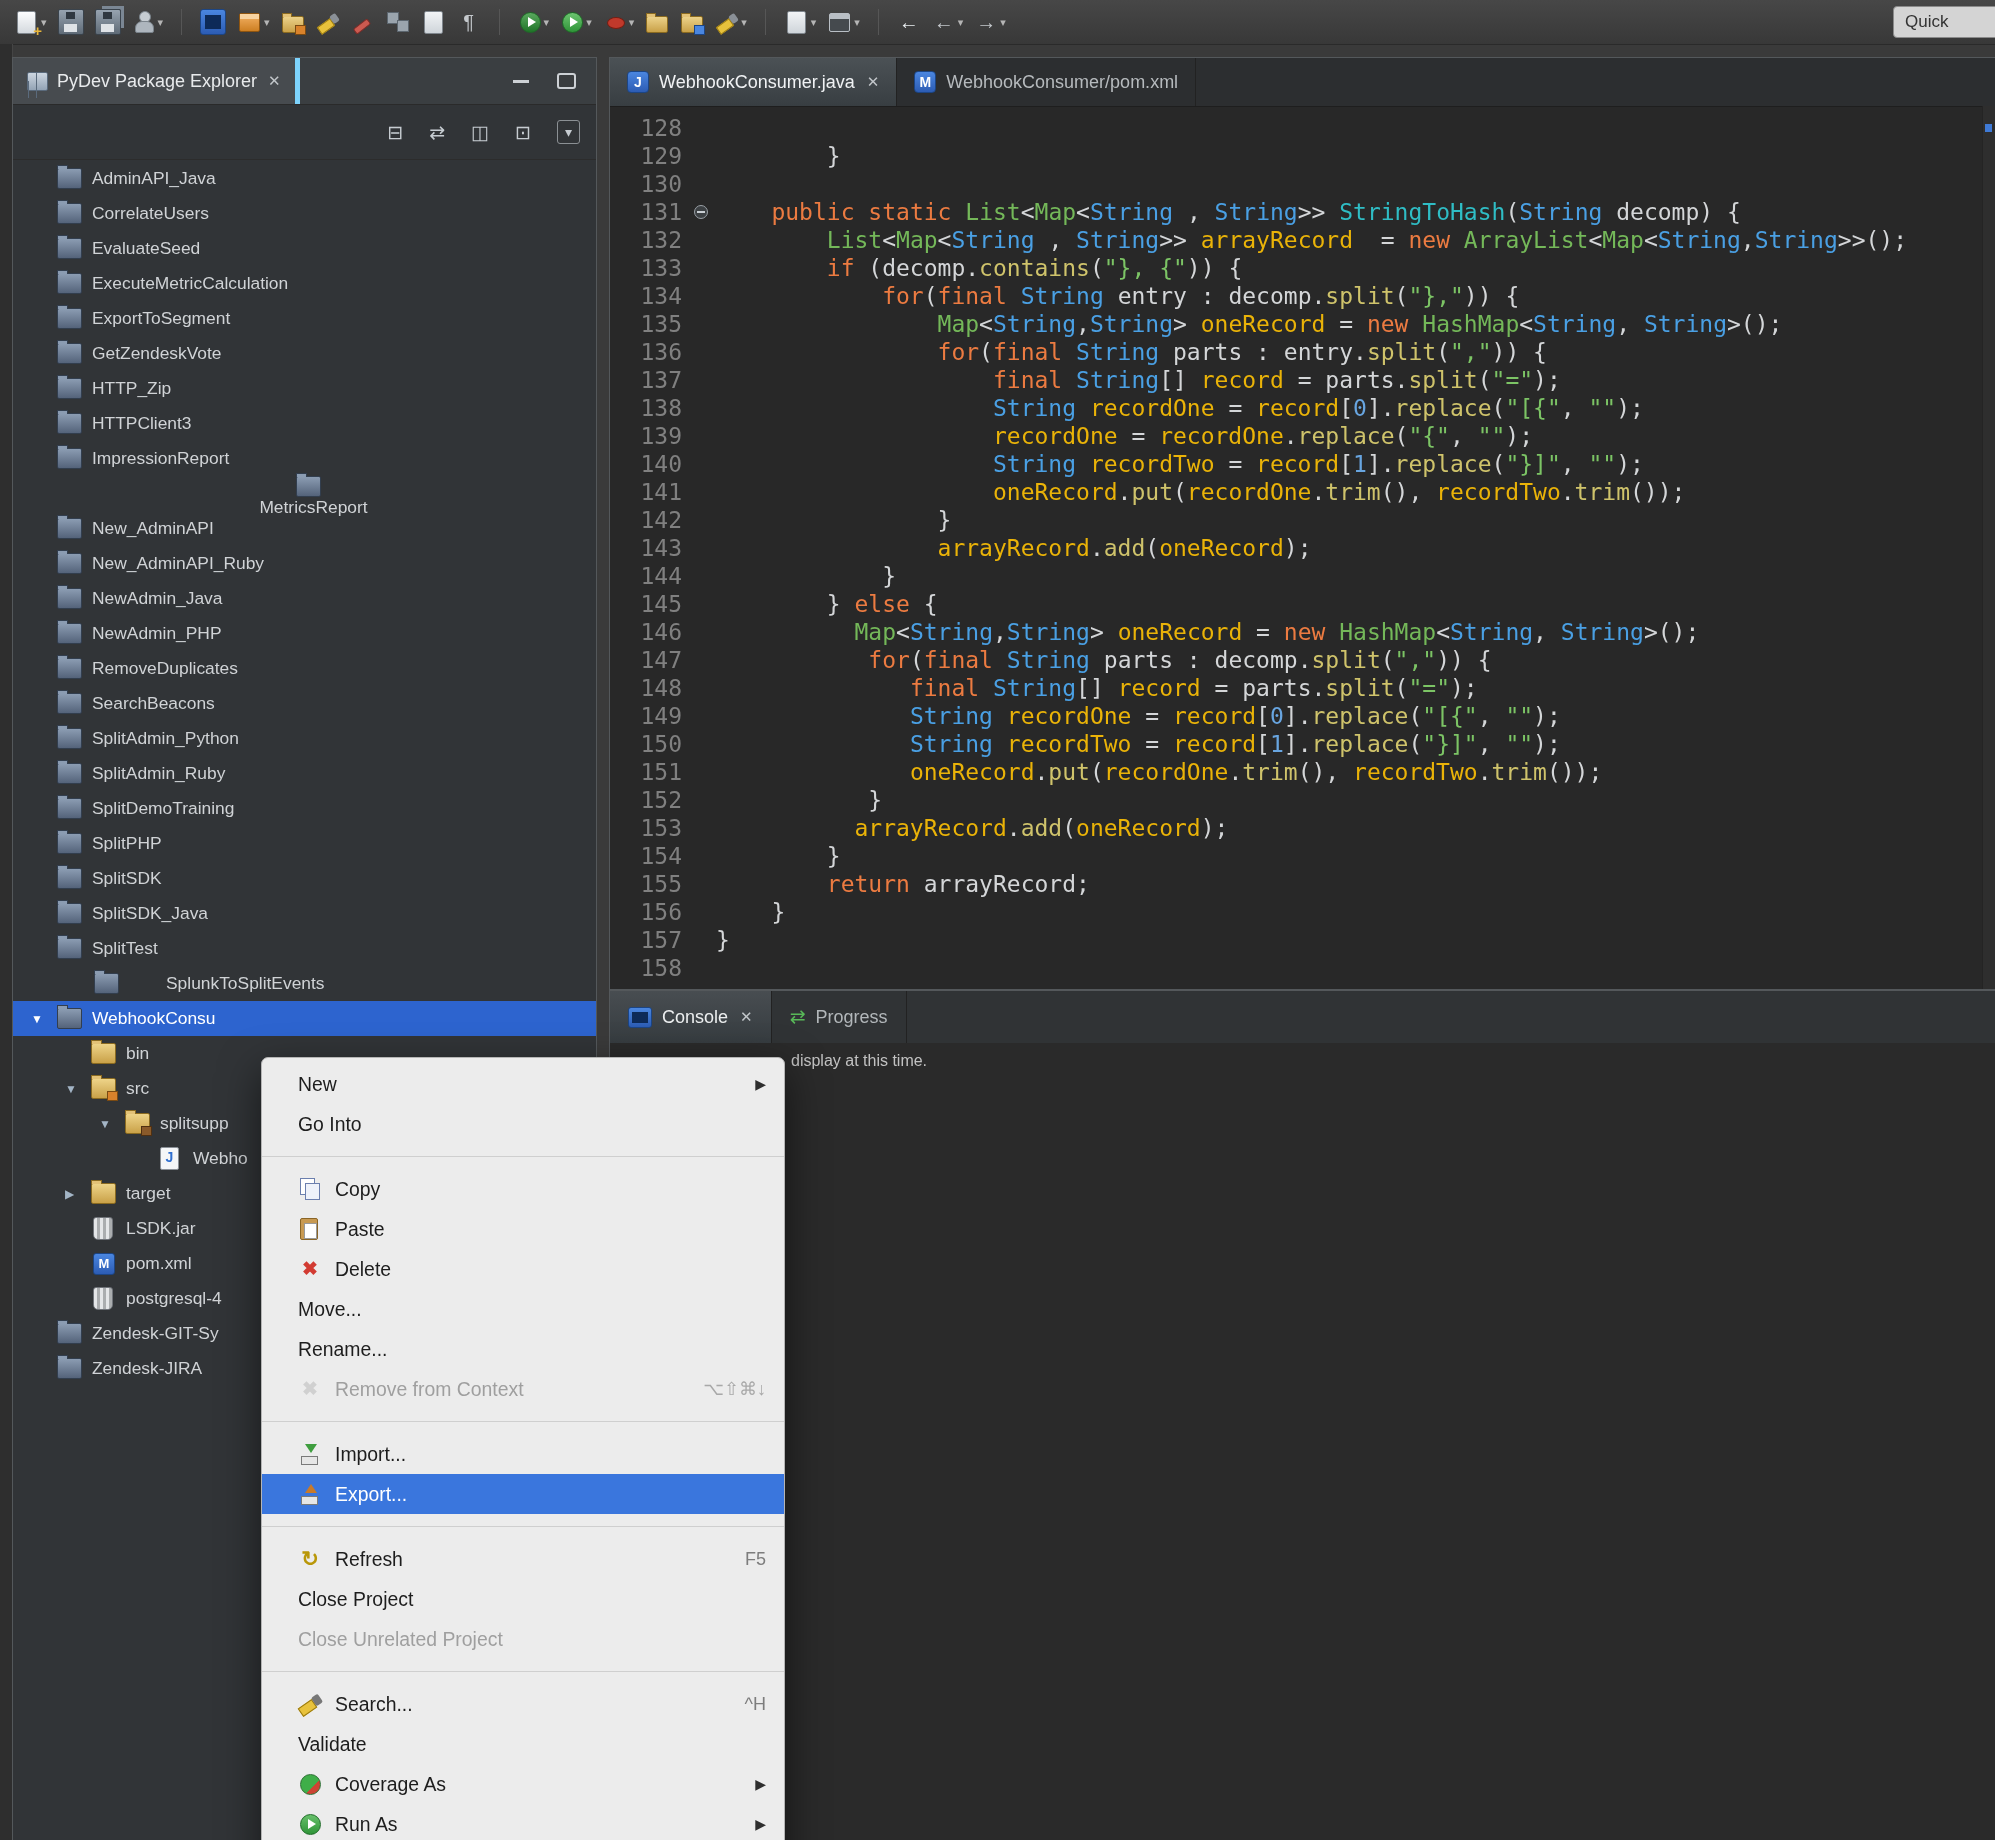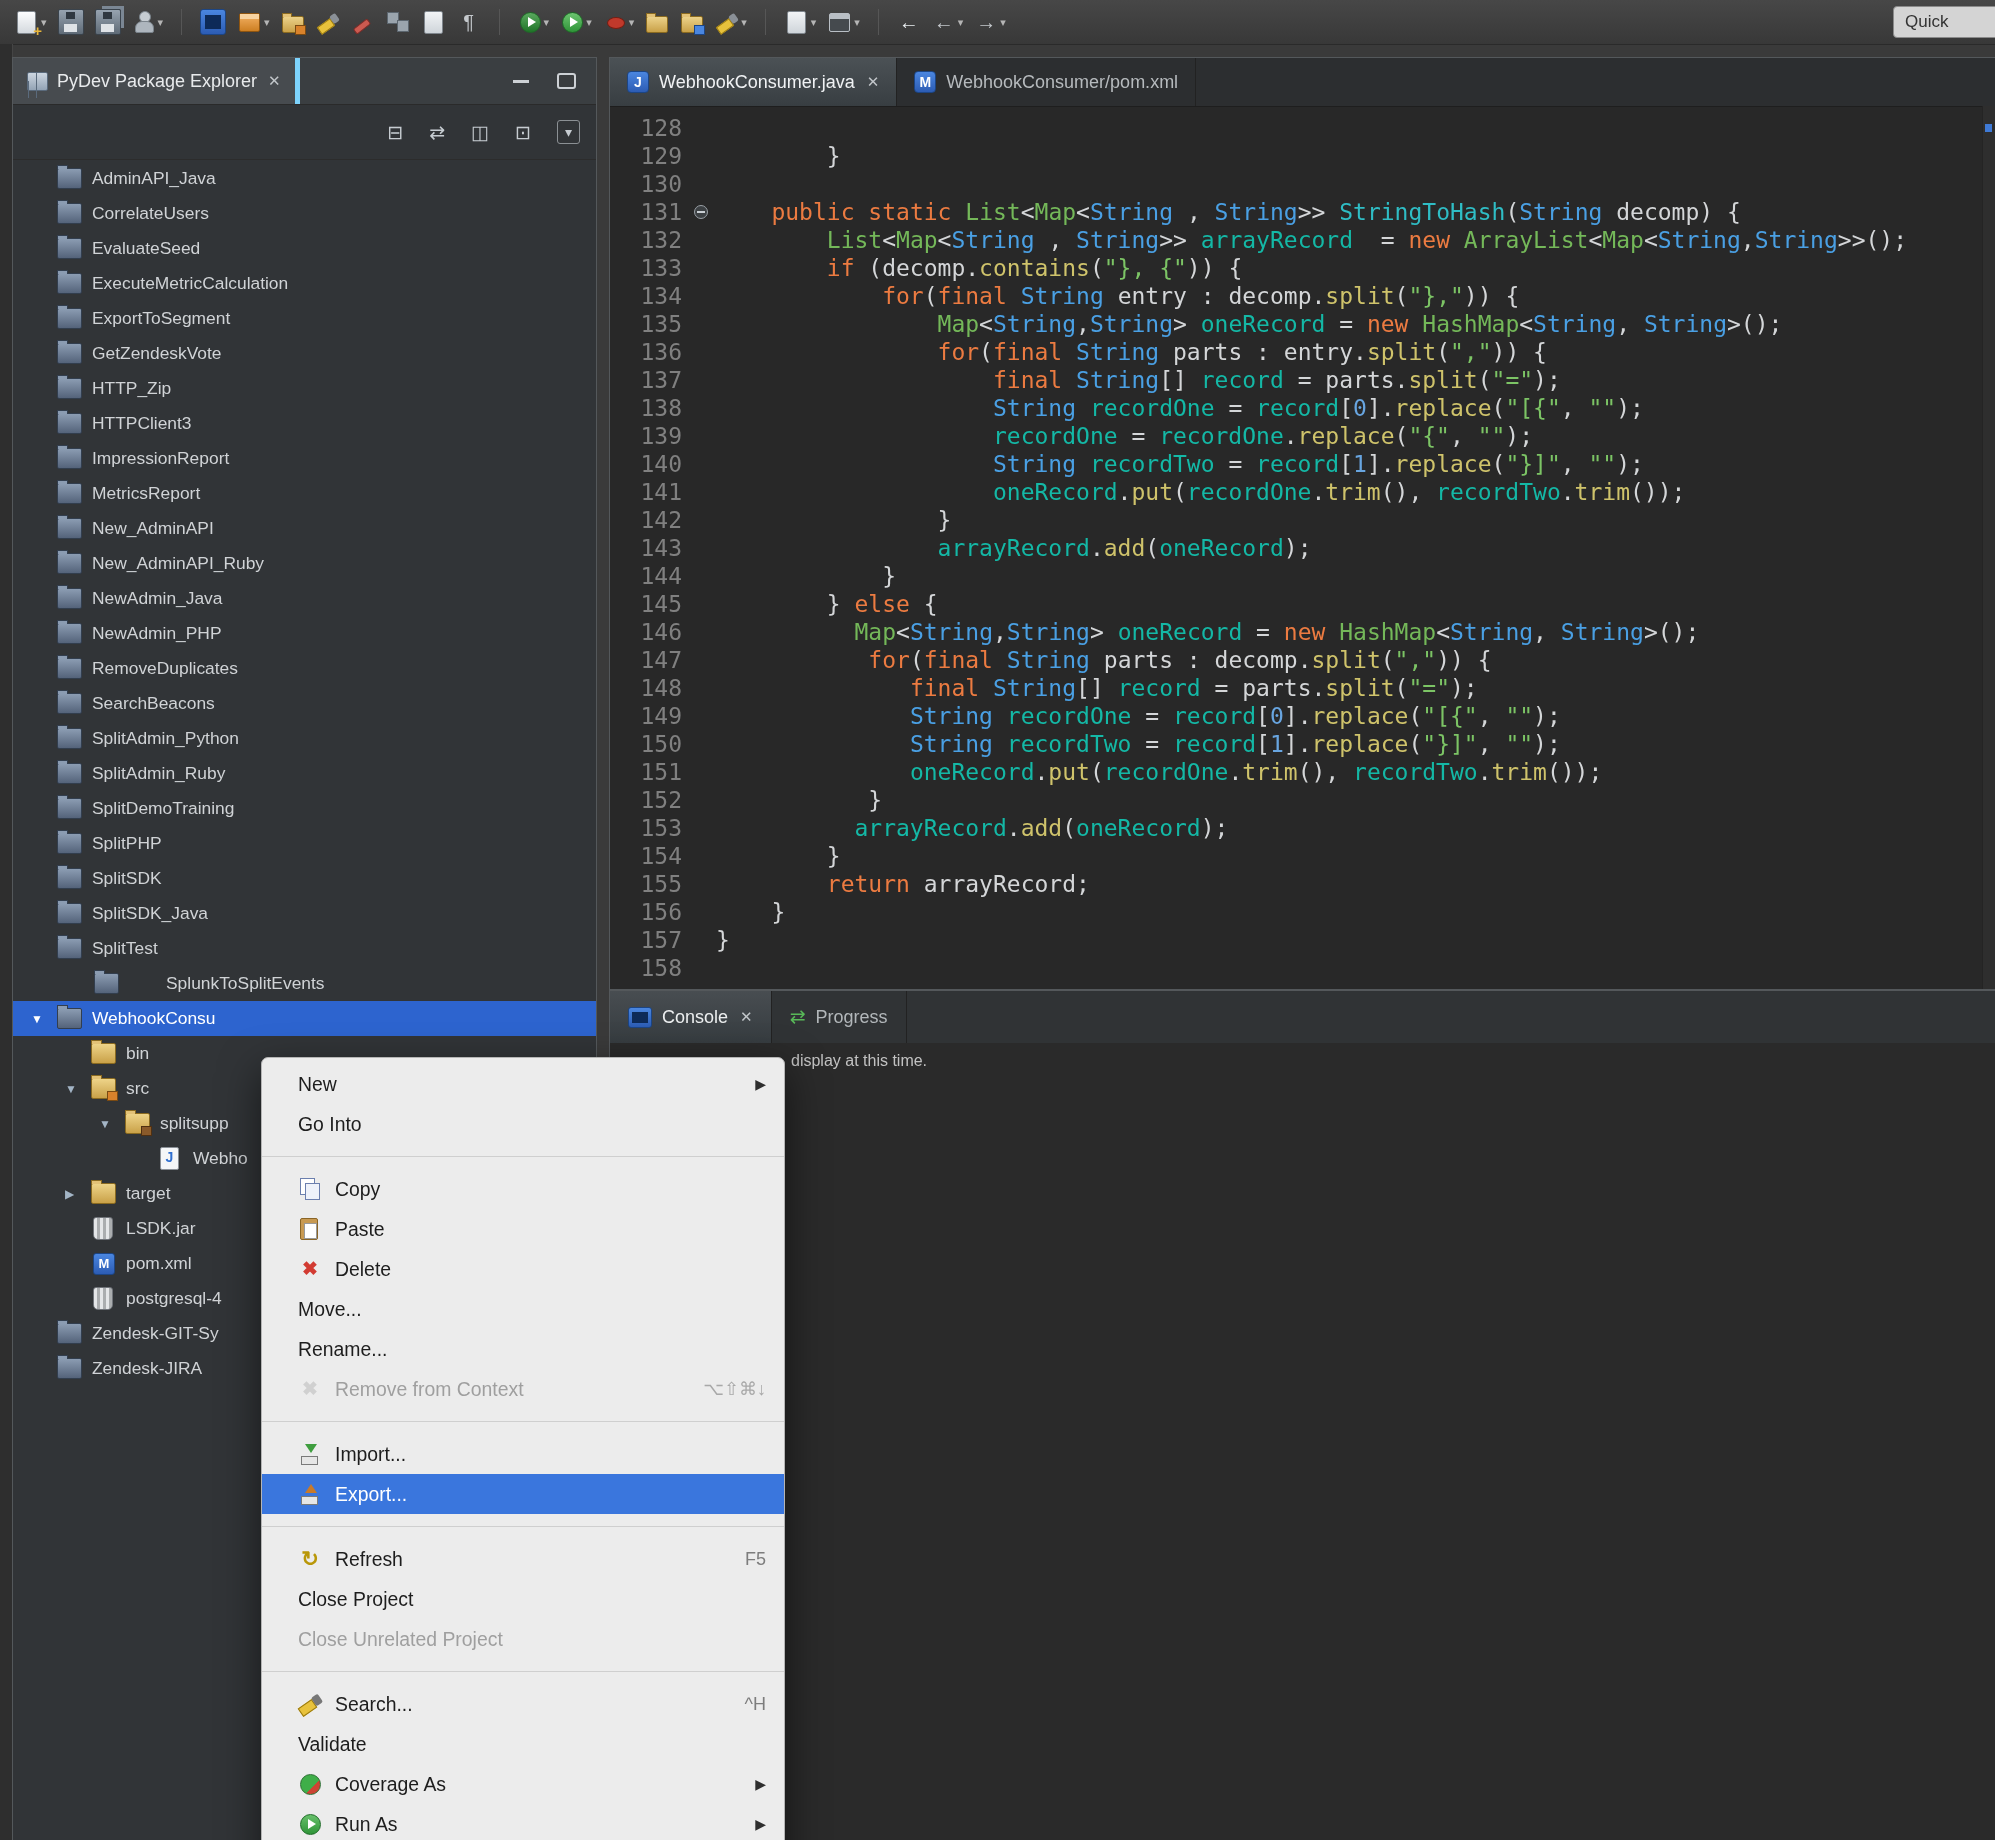--- a/index.html
+++ b/index.html
@@ -99,7 +99,7 @@
   .fold-minus::after{content:"";position:absolute;left:2px;right:2px;top:5px;height:2px;background:#c9ced3;}
   .code-text{white-space:pre;}
   .tok-p{color:#d4d6d8}.tok-k{color:#ec7b41}.tok-t{color:#74b859}.tok-s{color:#4aa0e4}
-  .tok-f{color:#2fbdc5}.tok-v{color:#14b8a6}.tok-m{color:#cfc36b}.tok-g{color:#7cc465}.tok-n{color:#68a5e0}
+  .tok-f{color:#2fbdc5}.tok-v{color:#eab308}.tok-m{color:#cfc36b}.tok-g{color:#7cc465}.tok-n{color:#68a5e0}
   .overview-ruler{position:absolute;right:0;top:48px;bottom:0;width:12px;background:#2e2e2e;border-left:1px solid #242424;}
   .ov-mark{position:absolute;left:2px;top:18px;width:7px;height:8px;background:#3f7ad6;}
 

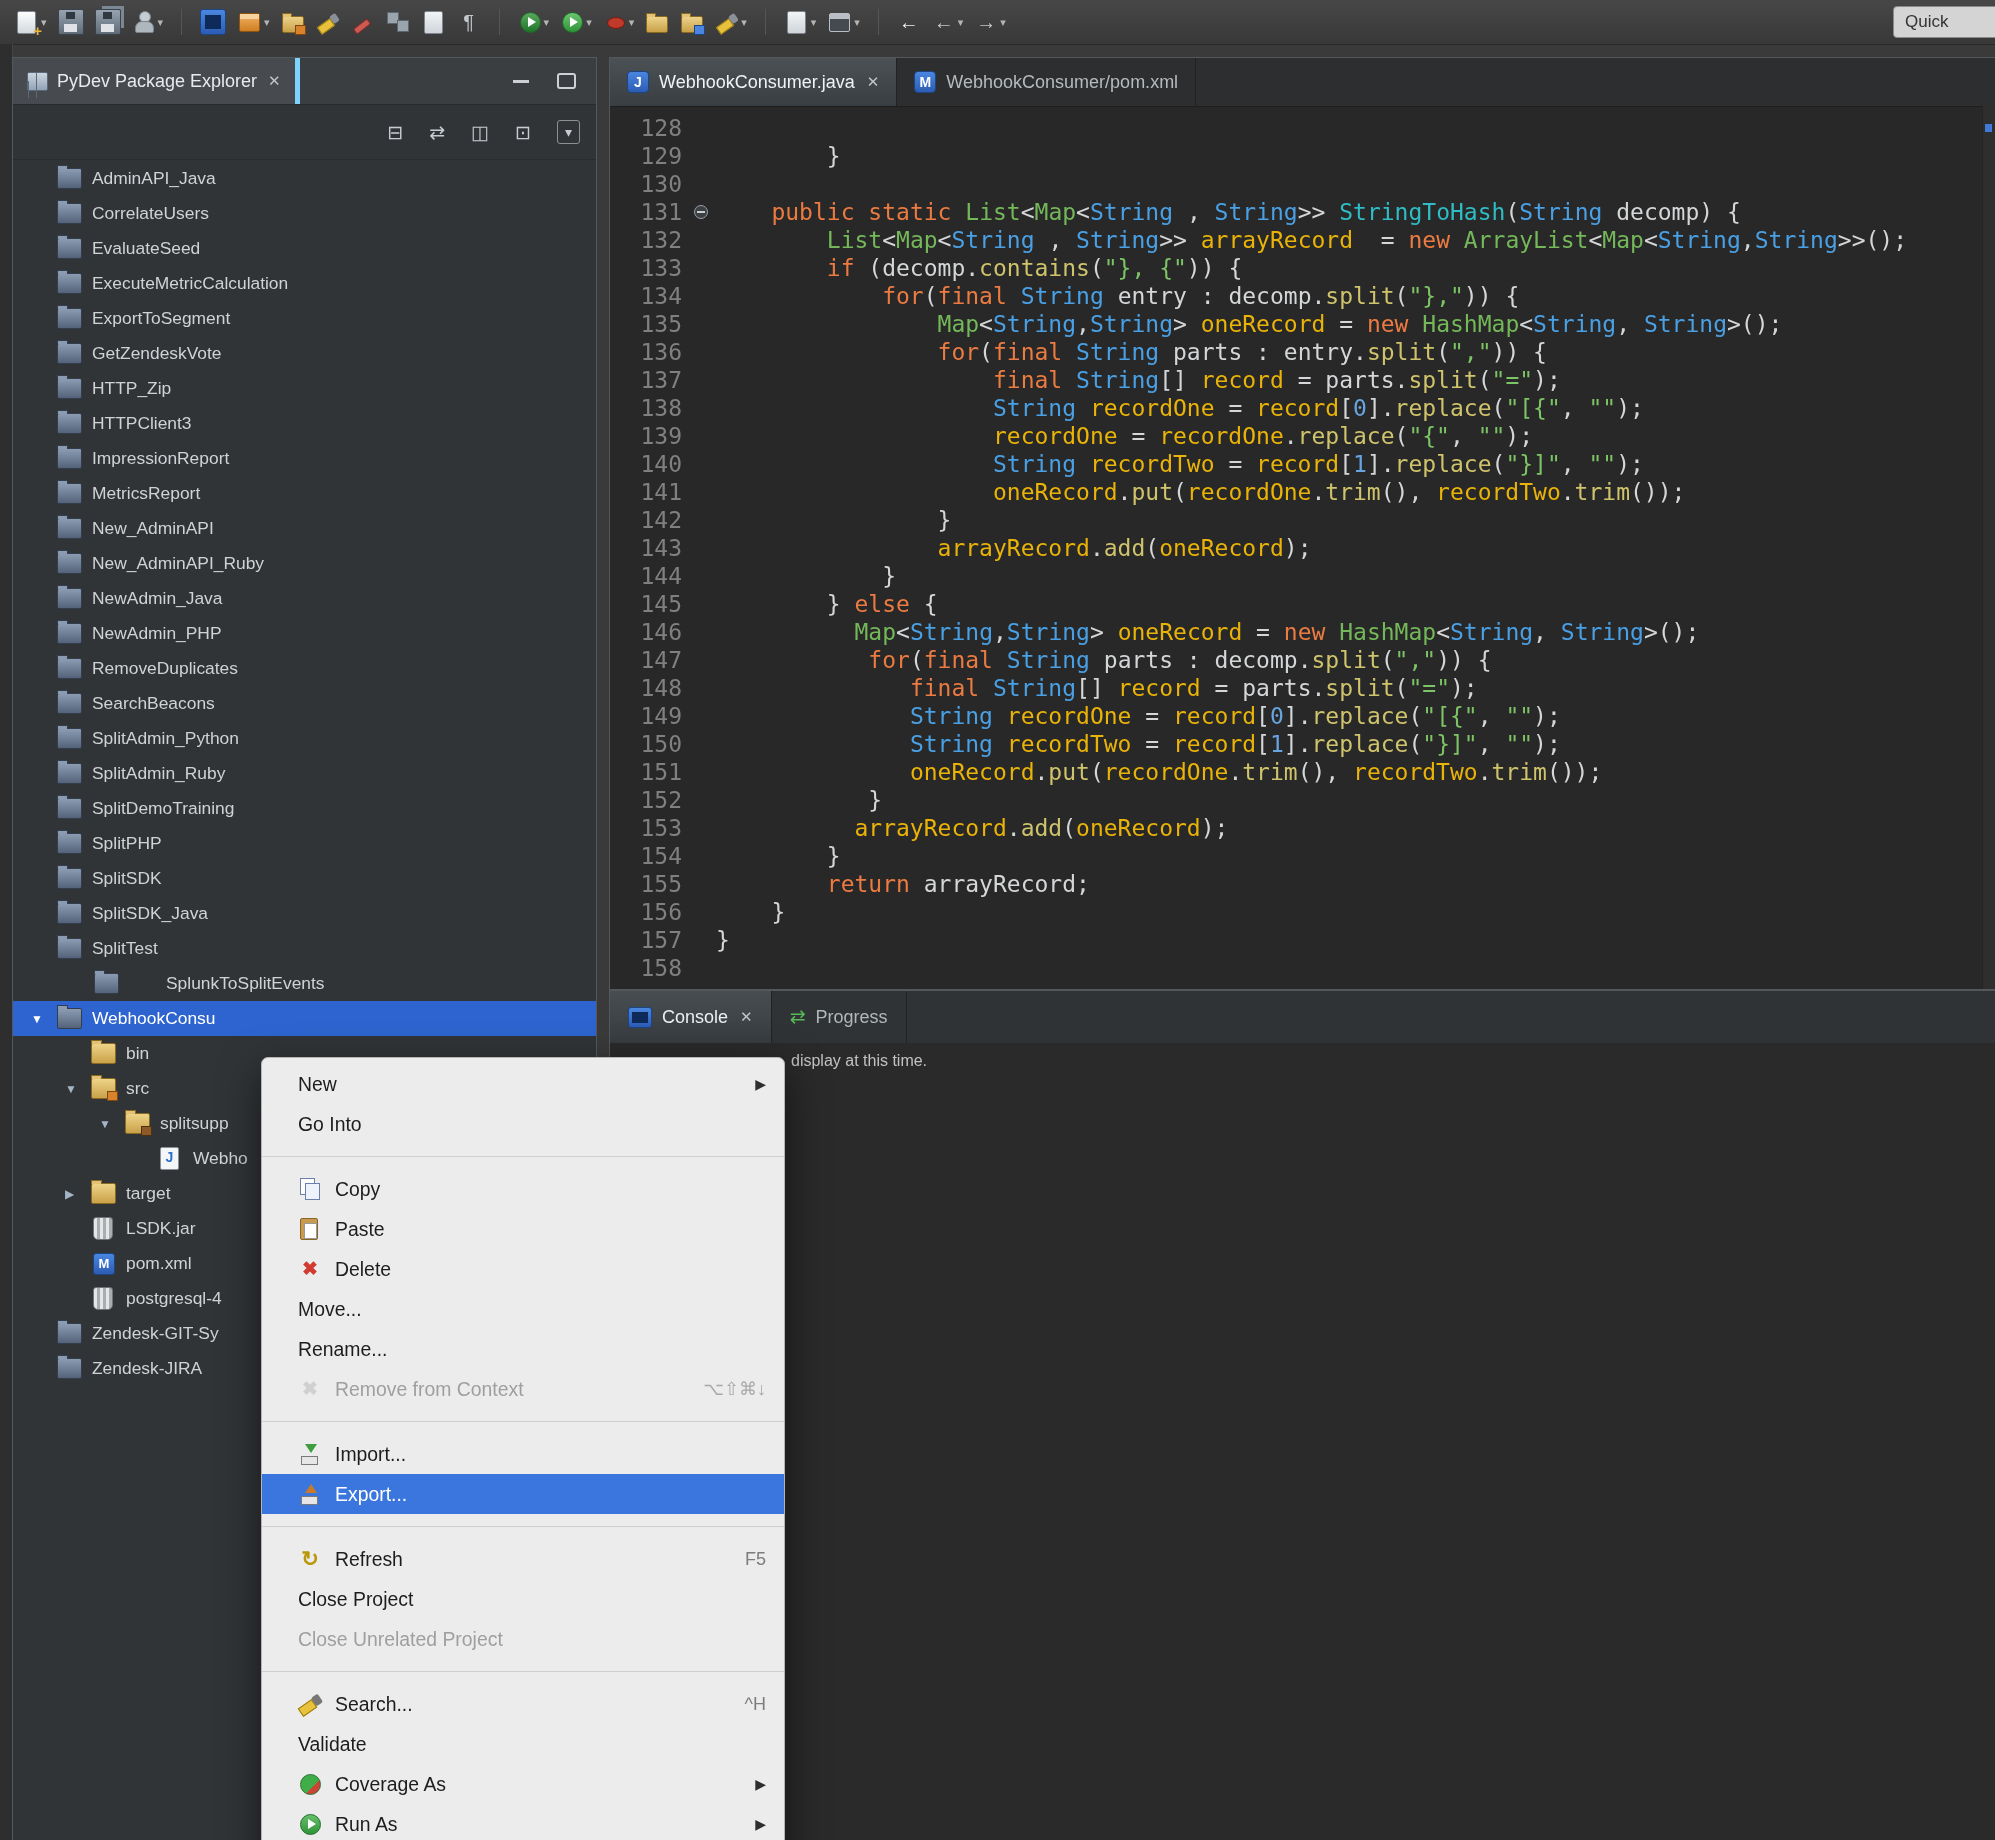--- a/index.html
+++ b/index.html
@@ -309,7 +309,7 @@
           <span class="tico tico-project"></span>
           <span class="tree-label">ImpressionReport</span>
         </div>
-        <div class="tree-row" style="padding-left: 18px;">
+        <div class="tree-row" style="padding-left: 18px; flex-direction: column;">
           <span class="twisty"></span>
           <span class="tico tico-project"></span>
           <span class="tree-label">MetricsReport</span>

